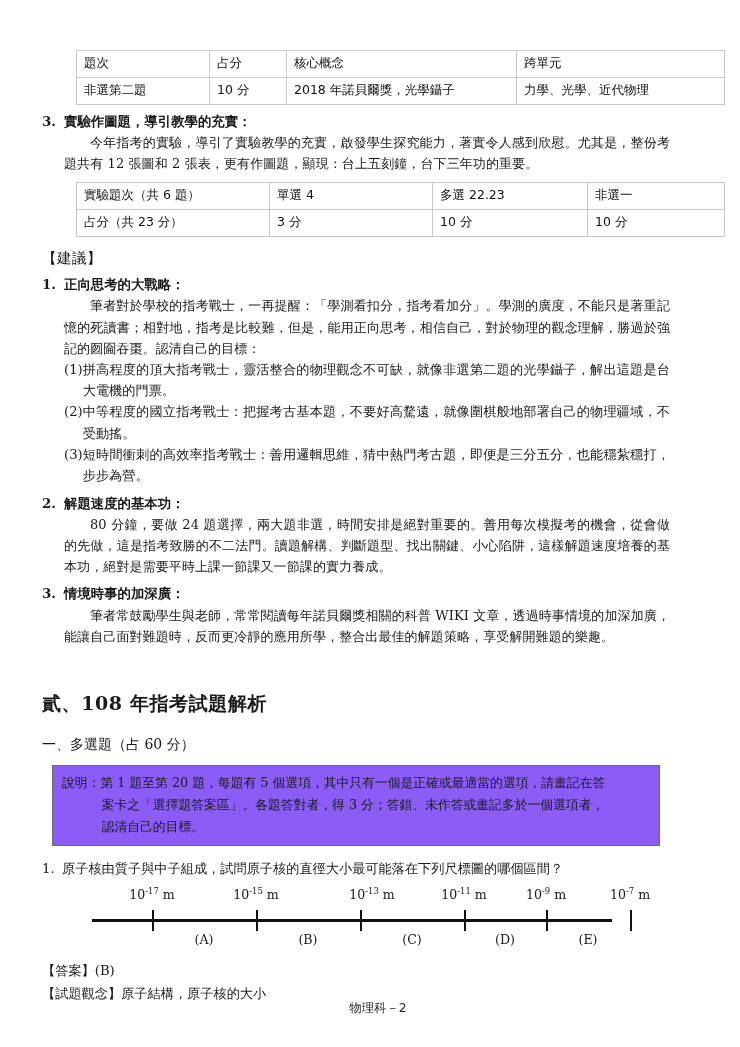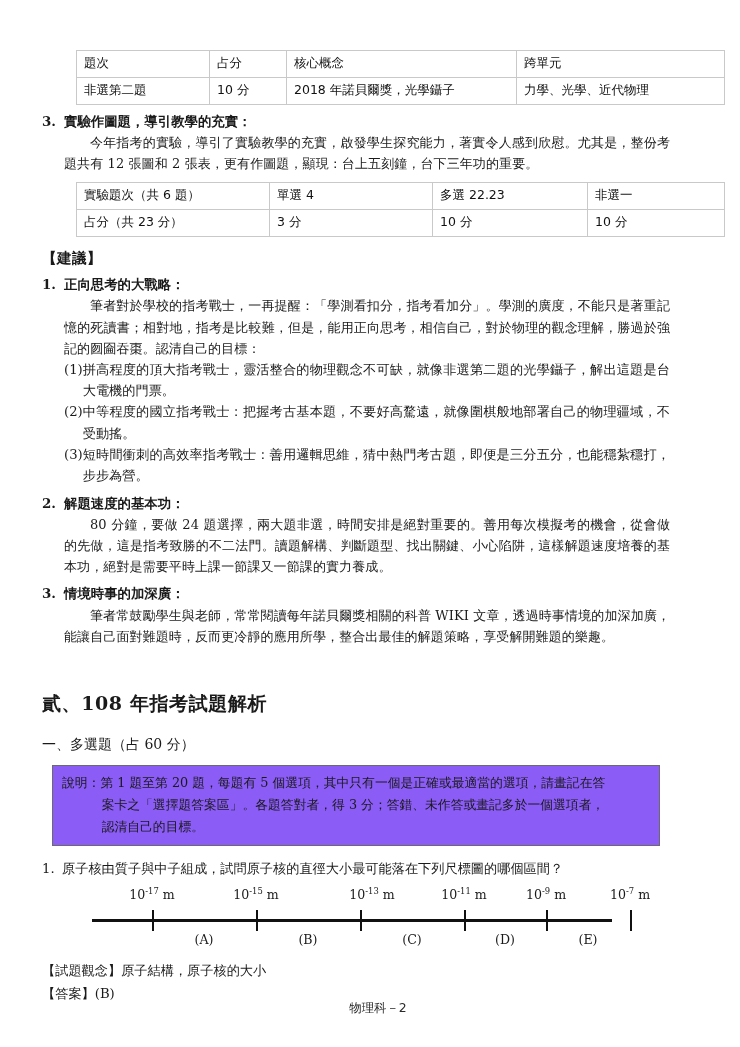--- a/index.html
+++ b/index.html
@@ -101,7 +101,7 @@
   }
 
   .section-bracket-title {
-    font-weight: bold;
+    font-weight: normal;
     font-size: 14.5px;
     letter-spacing: 0.5px;
     margin: 0;

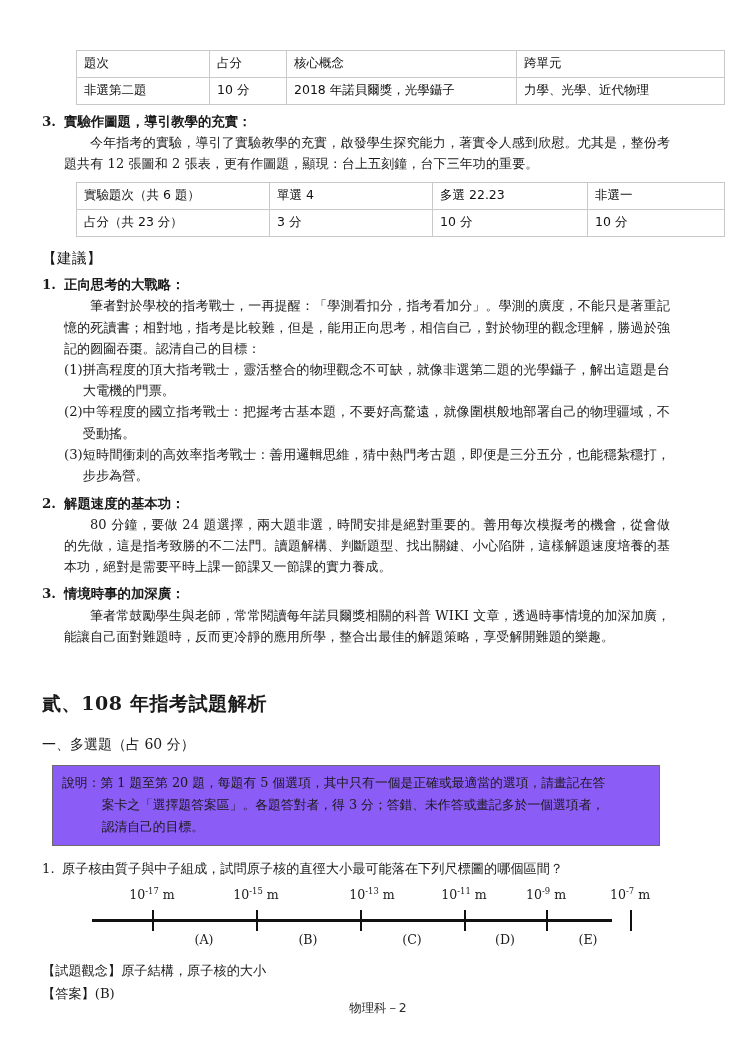--- a/index.html
+++ b/index.html
@@ -397,10 +397,10 @@
     <div class="sp6"></div>
 
     <div class="ans-line">
+      <span>【答案】</span><span>(B)</span>
+    </div>
+    <div class="ans-line">
       <span>【試題觀念】</span><span>原子結構，原子核的大小</span>
-    </div>
-    <div class="ans-line">
-      <span>【答案】</span><span>(B)</span>
     </div>
 
   </div>

